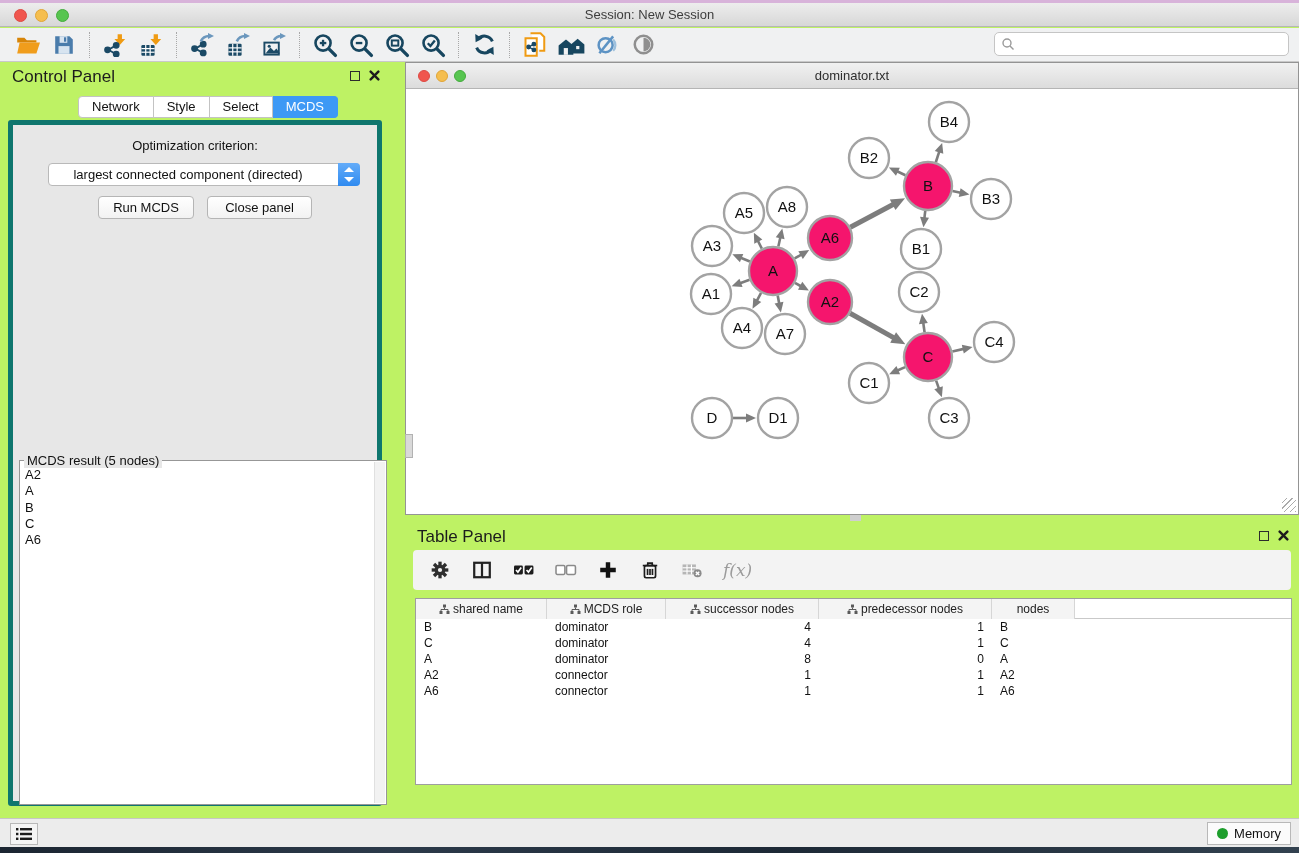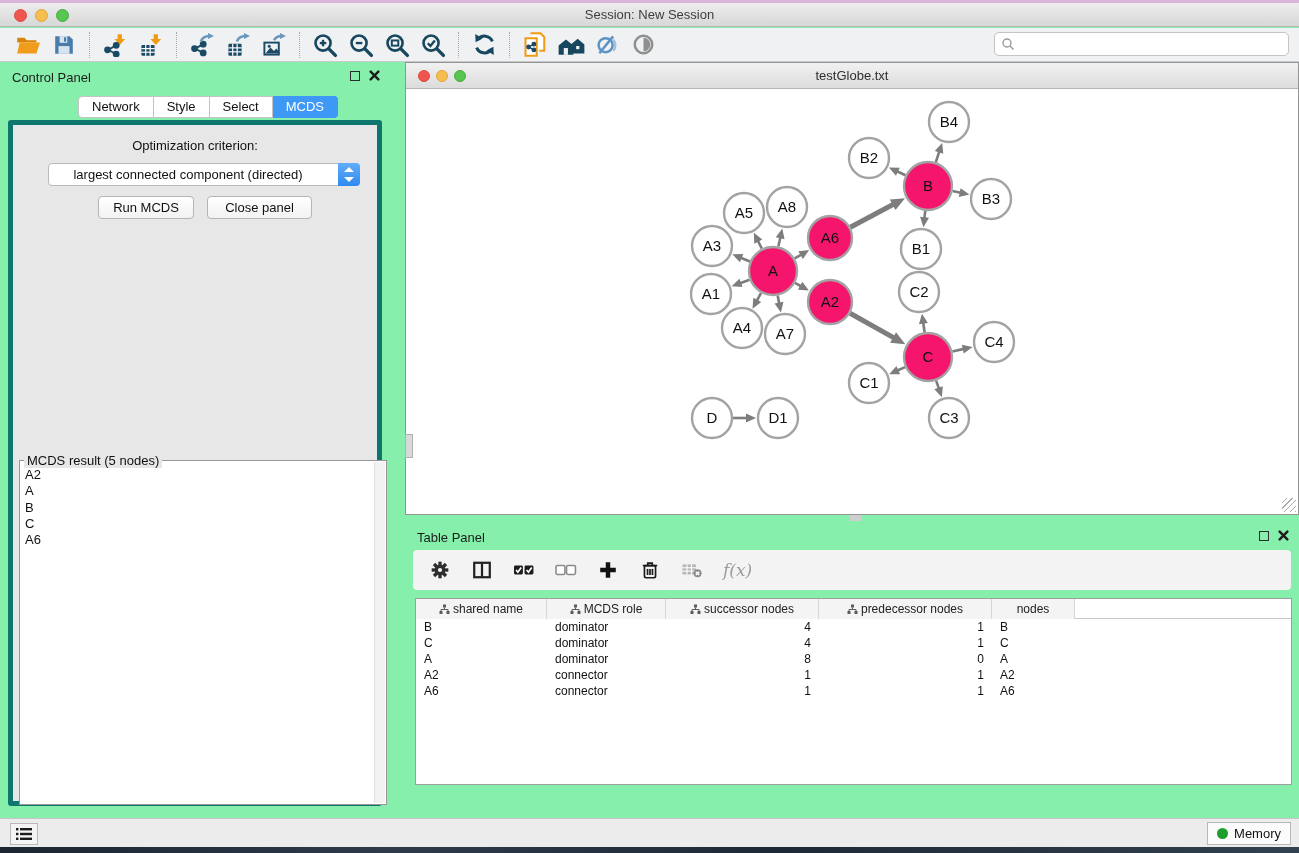--- a/index.html
+++ b/index.html
@@ -4,7 +4,7 @@
 <style>
   * { margin:0; padding:0; box-sizing:border-box; }
   body { background:#2a2a2a; font-family:"Liberation Sans",sans-serif; }
-  .screen { position:relative; width:1299px; height:853px; background:#86efac; overflow:hidden;
+  .screen { position:relative; width:1299px; height:853px; background:#bef264; overflow:hidden;
             font-family:"Liberation Sans",sans-serif; color:#222; }
 
   

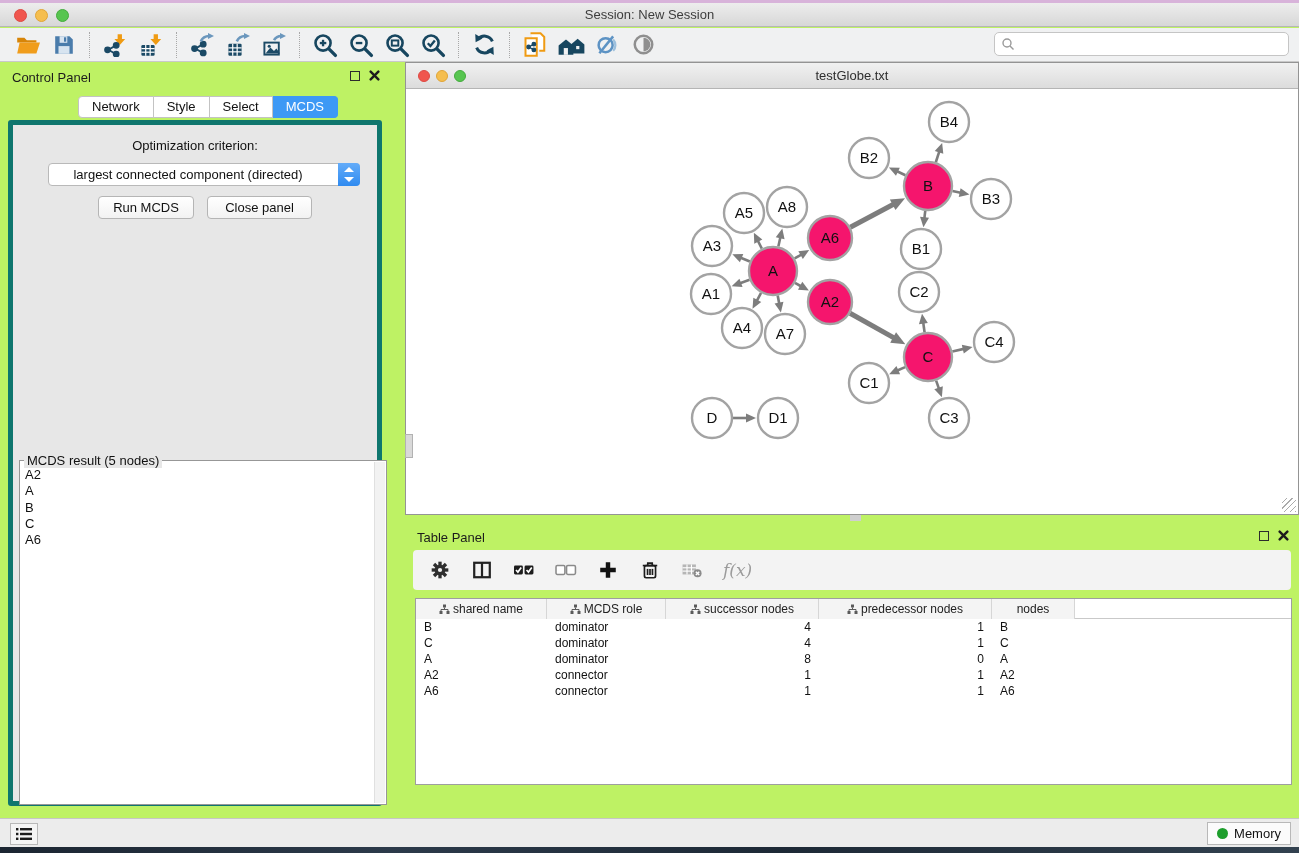--- a/index.html
+++ b/index.html
@@ -30,7 +30,7 @@
   
   .control-panel { position:absolute; left:0; top:62px; width:390px; height:756px; }
   .panel-header { position:relative; height:30px; display:flex; align-items:center; padding:0 12px; }
-  .panel-title { font-size:13px; color:#1c1c1c; }
+  .panel-title { font-size:17px; color:#1c1c1c; }
   .panel-header-icons { position:absolute; right:10px; top:8px; display:flex; gap:9px; align-items:center; }
   .float-box { width:10px; height:10px; border:1.5px solid #2c2c2c; display:inline-block; }
   .cp-tabs { position:absolute; left:78px; top:34px; display:flex; }

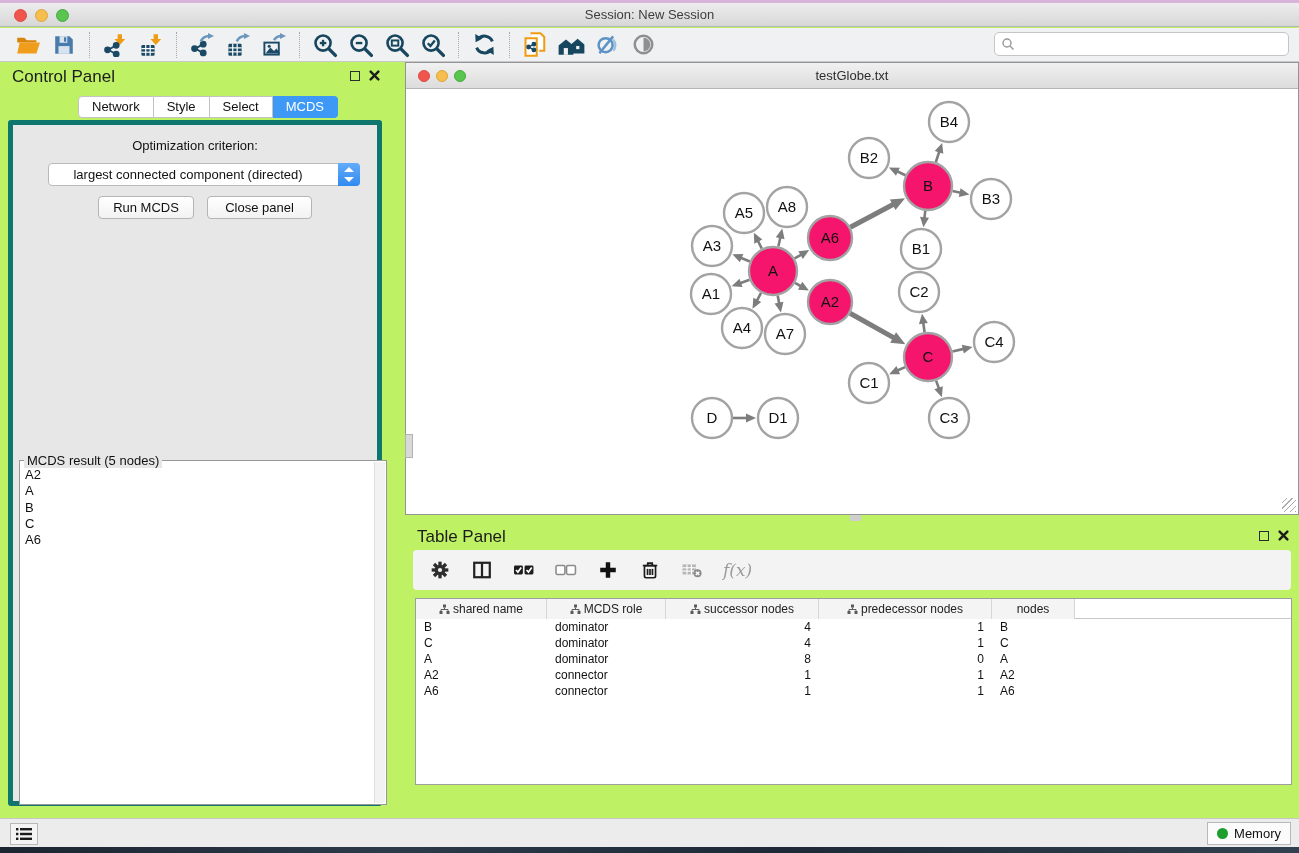--- a/index.html
+++ b/index.html
@@ -339,7 +339,7 @@
         <span class="light small yellow"></span>
         <span class="light small green"></span>
       </div>
-      <span class="net-title">testGlobe.txt</span>
+      <span class="net-title">dominator.txt</span>
     </div>
     <div class="net-canvas">
       <svg id="graph-svg" width="892" height="425" viewBox="0 0 892 425">

